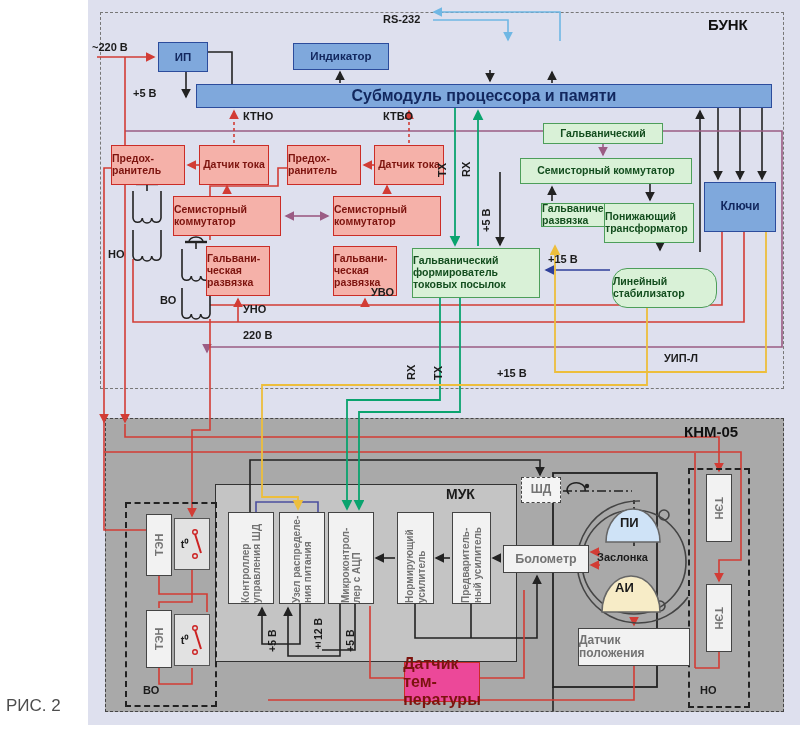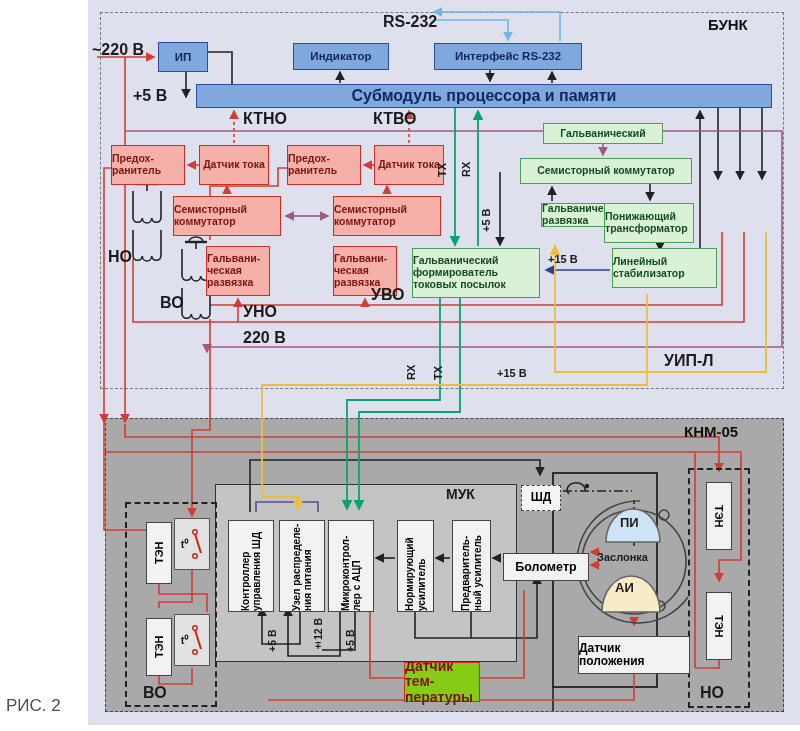--- a/index.html
+++ b/index.html
@@ -16,7 +16,7 @@
   .vccw{writing-mode:vertical-rl;transform:rotate(180deg);}
   .vcw {writing-mode:vertical-rl;}
   .dashbox{position:absolute;border:2px dashed #222;box-sizing:border-box;z-index:2;}
-  .lbl{position:absolute;font-weight:bold;font-size:16px;color:#1b1b1b;white-space:nowrap;z-index:4;}
+  .lbl{position:absolute;font-weight:bold;font-size:11px;color:#1b1b1b;white-space:nowrap;z-index:4;}
   .vlbl{position:absolute;font-weight:bold;font-size:11px;color:#1b1b1b;
         writing-mode:vertical-rl;transform:rotate(180deg);z-index:4;}
   .title{font-size:15px;color:#111;}

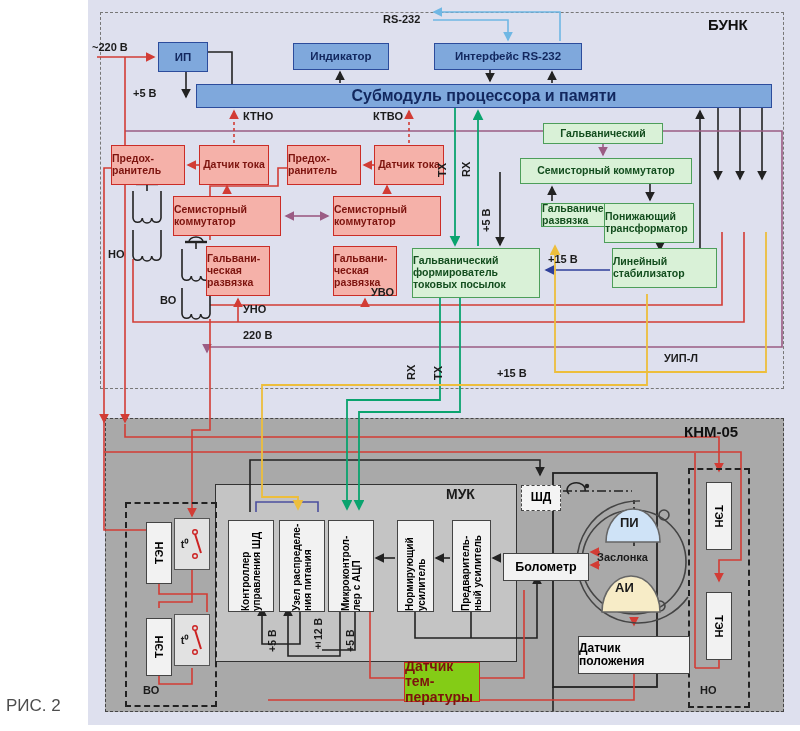--- a/index.html
+++ b/index.html
@@ -183,9 +183,6 @@
   <div class="bx blue" style="left:293px;top:43px;width:96px;height:27px;">
       <span>Индикатор</span>
     </div>
-  <div class="bx blue" style="left:434px;top:43px;width:148px;height:27px;">
-      <span>Интерфейс RS-232</span>
-    </div>
   <div class="bx blue" style="left:196px;top:84px;width:576px;height:24px;font-size:16px;">
       <span>Субмодуль процессора и памяти</span>
     </div>

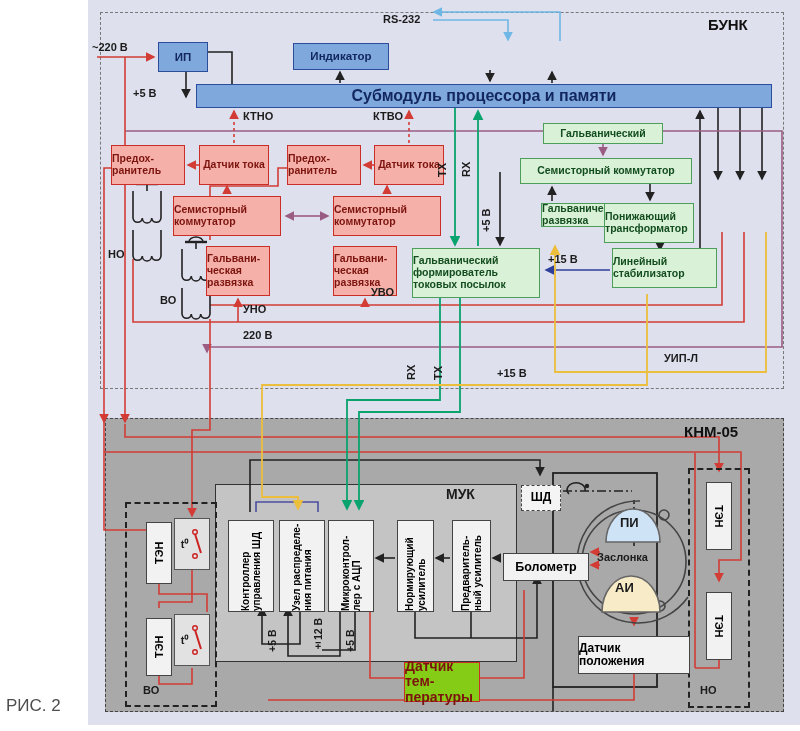--- a/index.html
+++ b/index.html
@@ -298,7 +298,7 @@
   <div class="lbl" style="left:133px;top:87px;">+5 В</div>
   <div class="lbl" style="left:383px;top:13px;">RS-232</div>
   <div class="lbl" style="left:243px;top:110px;">КТНО</div>
-  <div class="lbl" style="left:373px;top:110px;">КТВО</div>
+  <div class="lbl" style="left:383px;top:110px;">КТВО</div>
   <div class="vlbl" style="left:436px;top:143px;height:34px;">TX</div>
   <div class="vlbl" style="left:460px;top:143px;height:34px;">RX</div>
   <div class="vlbl" style="left:480px;top:190px;height:42px;">+5 В</div>

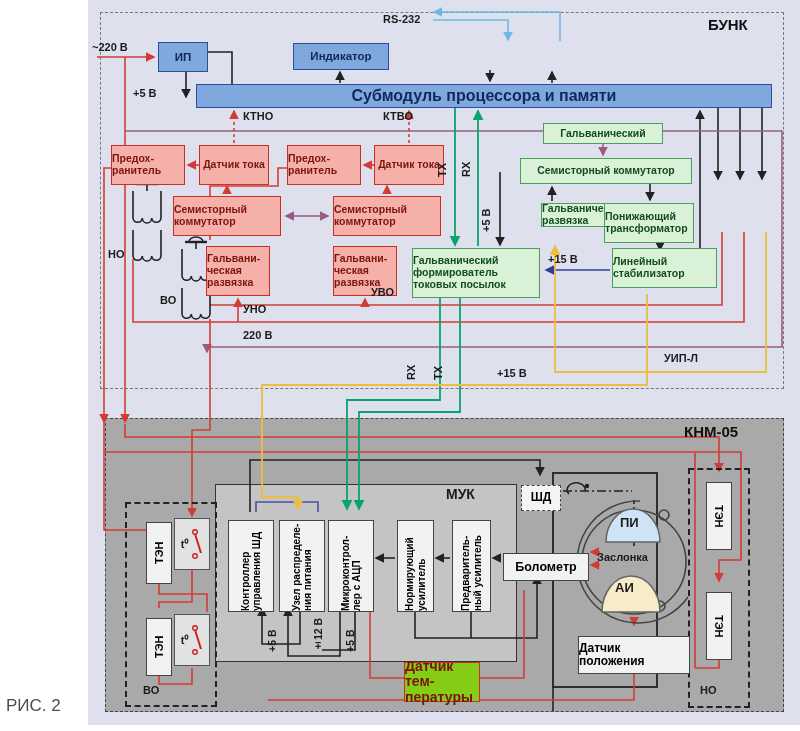--- a/index.html
+++ b/index.html
@@ -186,6 +186,9 @@
   <div class="bx blue" style="left:196px;top:84px;width:576px;height:24px;font-size:16px;">
       <span>Субмодуль процессора и памяти</span>
     </div>
+  <div class="bx blue" style="left:704px;top:182px;width:72px;height:50px;font-size:12px;">
+      <span>Ключи</span>
+    </div>
 
   <div class="bx pink" style="left:111px;top:145px;width:74px;height:40px;">
       <span>Предох- ранитель</span>

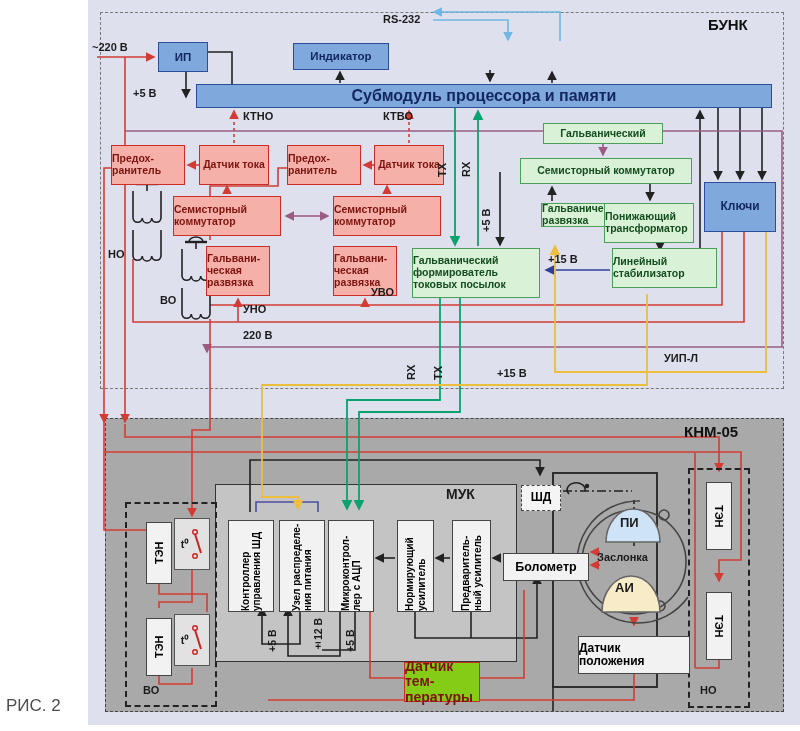--- a/index.html
+++ b/index.html
@@ -230,7 +230,7 @@
   <div class="bx green" style="left:412px;top:248px;width:128px;height:50px;">
       <span>Гальванический формирователь токовых посылок</span>
     </div>
-  <div class="bx green" style="left:612px;top:248px;width:105px;height:40px;">
+  <div class="bx green" style="left:612px;top:268px;width:105px;height:40px;border-radius:15px;">
       <span>Линейный стабилизатор</span>
     </div>
 

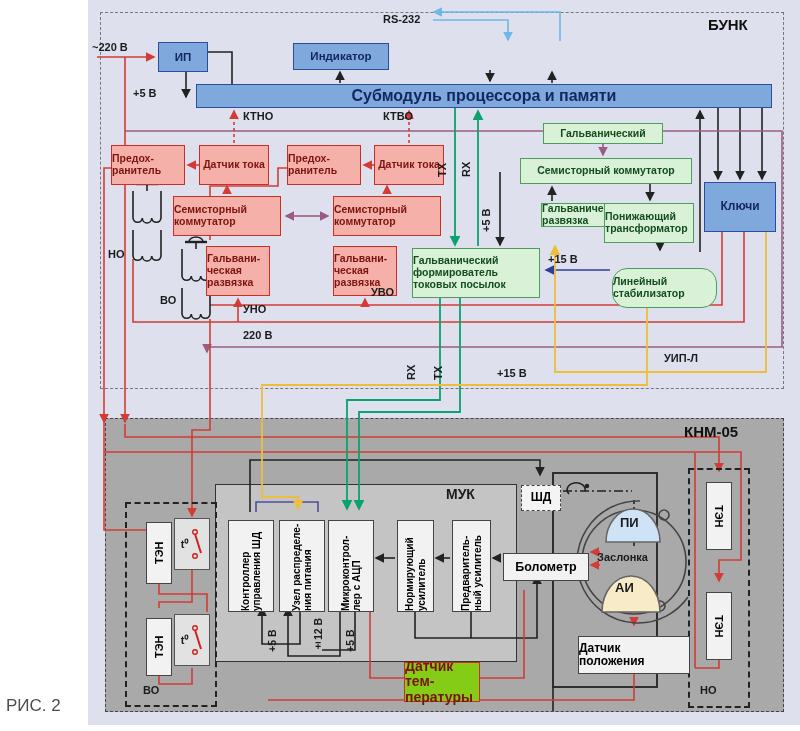--- a/index.html
+++ b/index.html
@@ -11,7 +11,7 @@
   .blue {background:#7fa8dc;border:1.5px solid #2c4c9c;color:#12275e;font-size:11.5px;}
   .green{background:#d9f1d7;border:1.5px solid #4d9e5a;color:#134d1e;font-size:10.5px;}
   .pink {background:#f5b1a9;border:1.5px solid #cb2d27;color:#7c130e;font-size:10.5px;}
-  .white{background:#f2f2f2;border:1.5px solid #444;color:#000000;font-size:10px;margin-top:8px;}
+  .white{background:#f2f2f2;border:1.5px solid #444;color:#737373;font-size:10px;}
   .tempr{background:#84cc16;border:1.5px solid #cb2d27;color:#7c130e;font-size:14px;}
   .vccw{writing-mode:vertical-rl;transform:rotate(180deg);}
   .vcw {writing-mode:vertical-rl;}

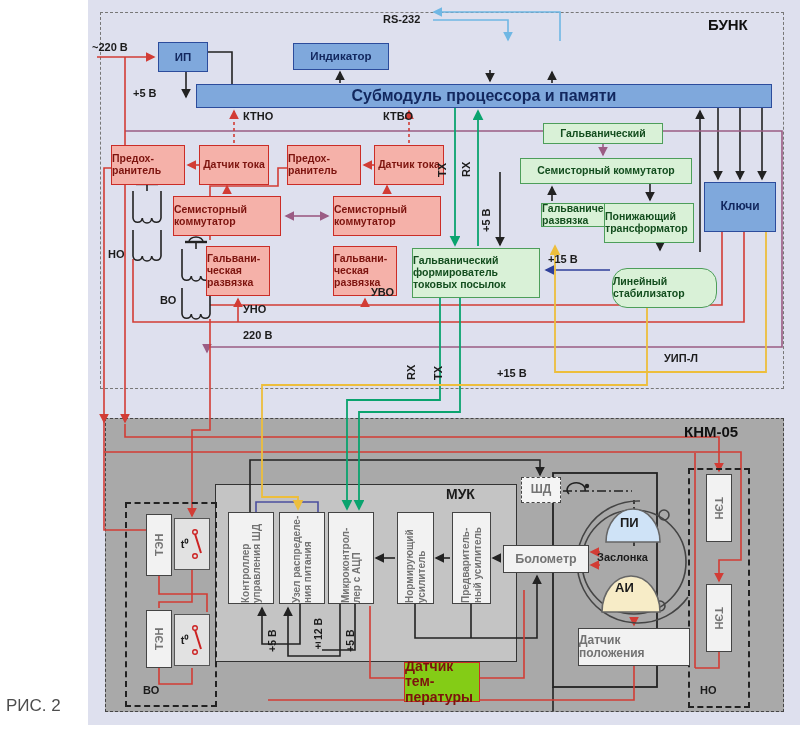--- a/index.html
+++ b/index.html
@@ -12,7 +12,7 @@
   .green{background:#d9f1d7;border:1.5px solid #4d9e5a;color:#134d1e;font-size:10.5px;}
   .pink {background:#f5b1a9;border:1.5px solid #cb2d27;color:#7c130e;font-size:10.5px;}
   .white{background:#f2f2f2;border:1.5px solid #444;color:#737373;font-size:10px;}
-  .tempr{background:#84cc16;border:1.5px solid #cb2d27;color:#7c130e;font-size:14px;}
+  .tempr{background:#ec4899;border:1.5px solid #cb2d27;color:#7c130e;font-size:16px;}
   .vccw{writing-mode:vertical-rl;transform:rotate(180deg);}
   .vcw {writing-mode:vertical-rl;}
   .dashbox{position:absolute;border:2px dashed #222;box-sizing:border-box;z-index:2;}

